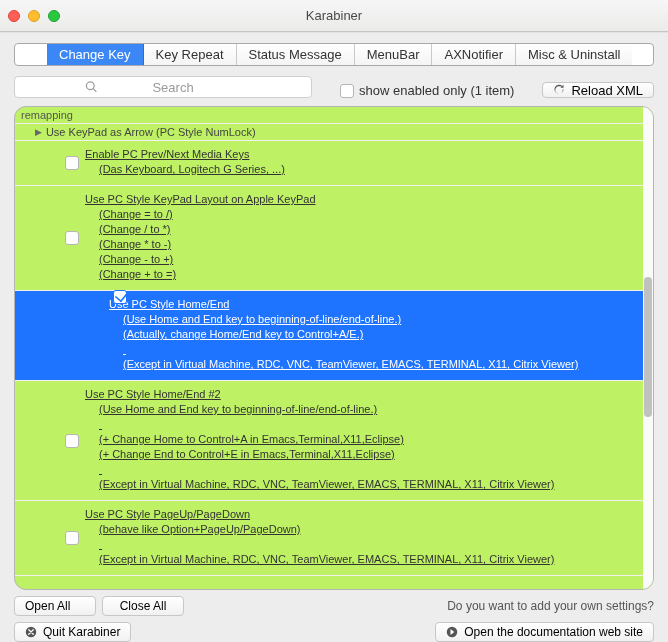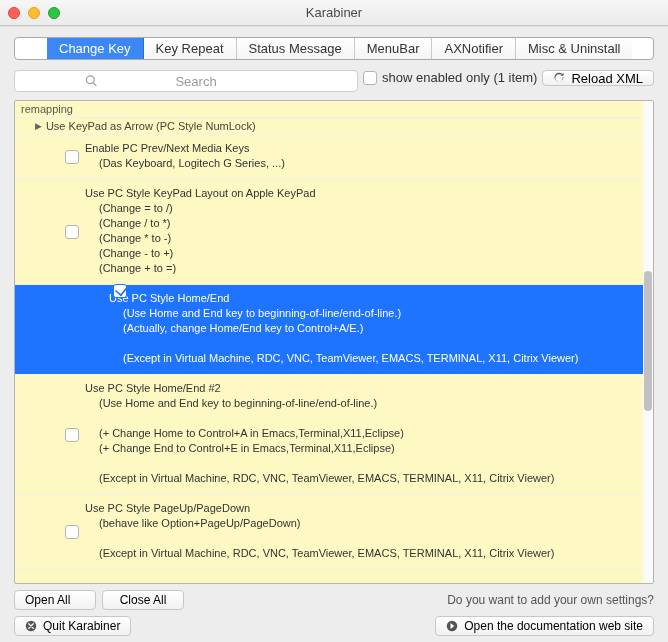--- a/index.html
+++ b/index.html
@@ -13,7 +13,7 @@
     color: #333;
   }
   .titlebar {
-    height: 26px;
+    height: 32px;
     background: linear-gradient(#f7f6f6,#ebebea);
     border-bottom: 1px solid #c7c6c6;
     display: flex;

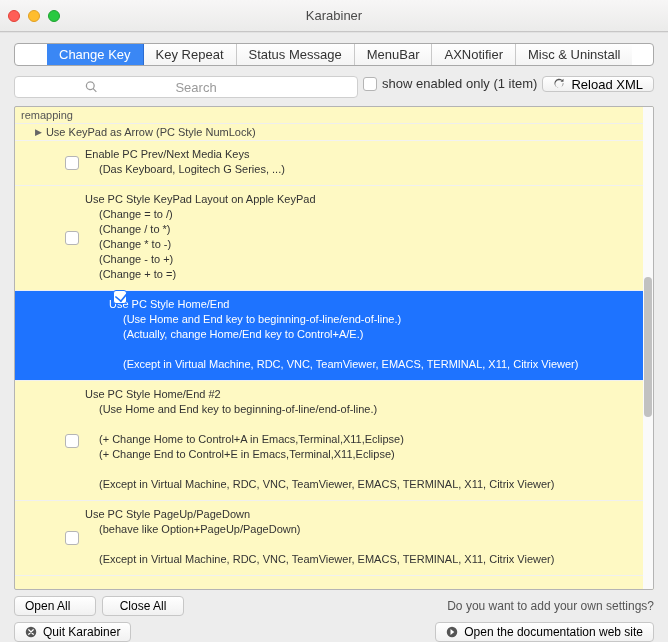--- a/index.html
+++ b/index.html
@@ -61,7 +61,7 @@
   }
   
   .controls-row {
-    display:flex; gap:5px; margin-bottom:8px; align-items:flex-start;
+    display:flex; gap:28px; margin-bottom:8px; align-items:flex-end;
   }
   .search {
     flex:1; position: relative;

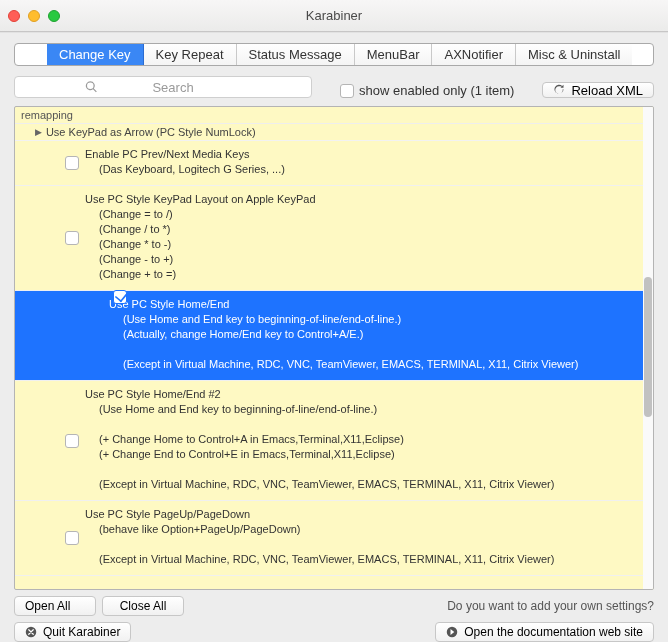--- a/index.html
+++ b/index.html
@@ -84,7 +84,7 @@
   .btn svg { width:12px; height:12px; fill:#555; }
   
   .list-outer {
-    border:1px solid #b4b4b4; border-radius:2px; background:#fef9c3;
+    border:1px solid #b4b4b4; border-radius:12px; background:#bef264;
     height:484px; overflow:hidden; position:relative;
   }
   .list-inner {

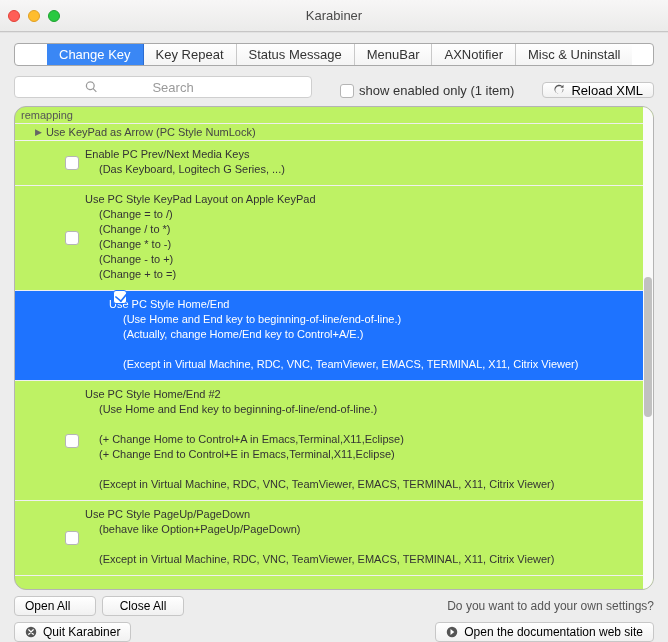--- a/index.html
+++ b/index.html
@@ -116,6 +116,7 @@
   .item .texts {
     margin-left:22px; font-size:11px; line-height:15px;
     flex:1;
+    text-decoration:underline;
   }
   .item.selected {
     background:#1e73ff; color:#fff;

